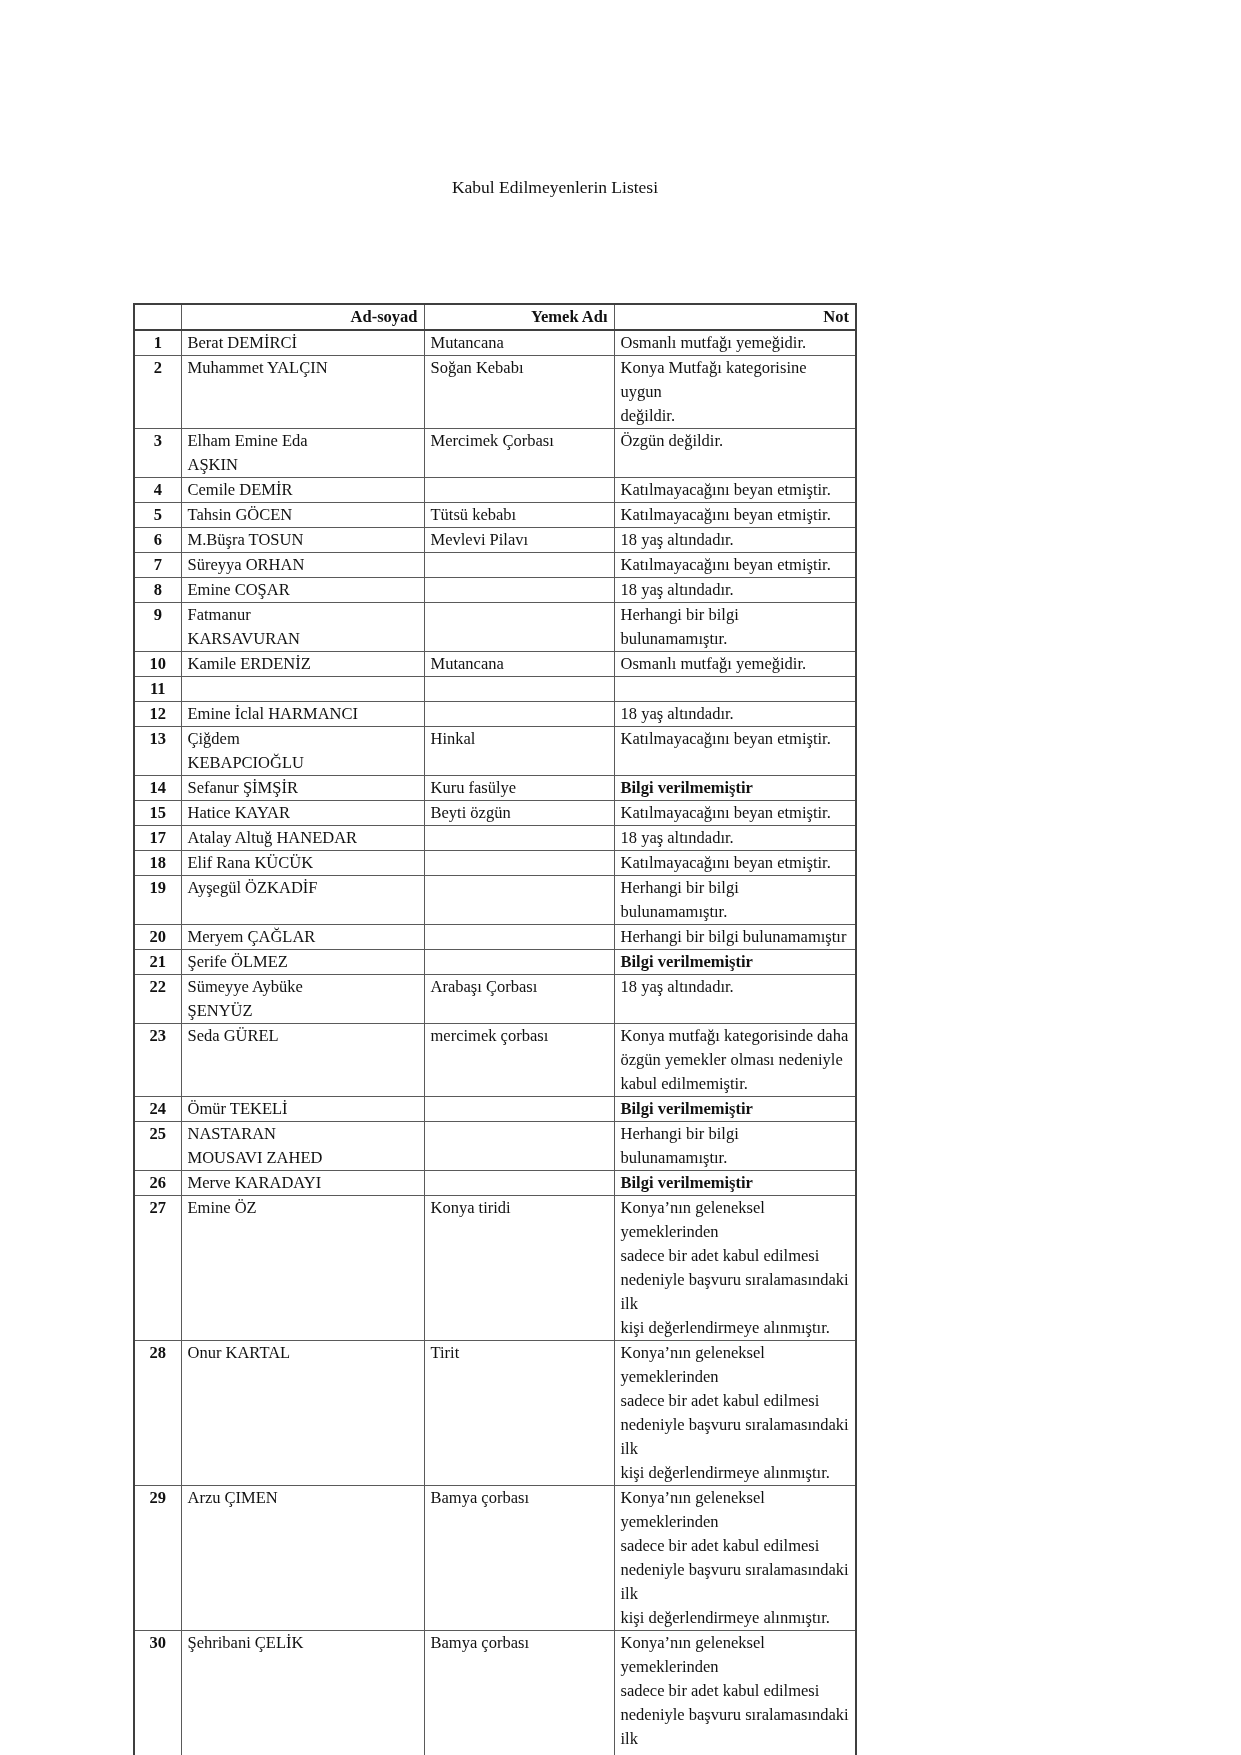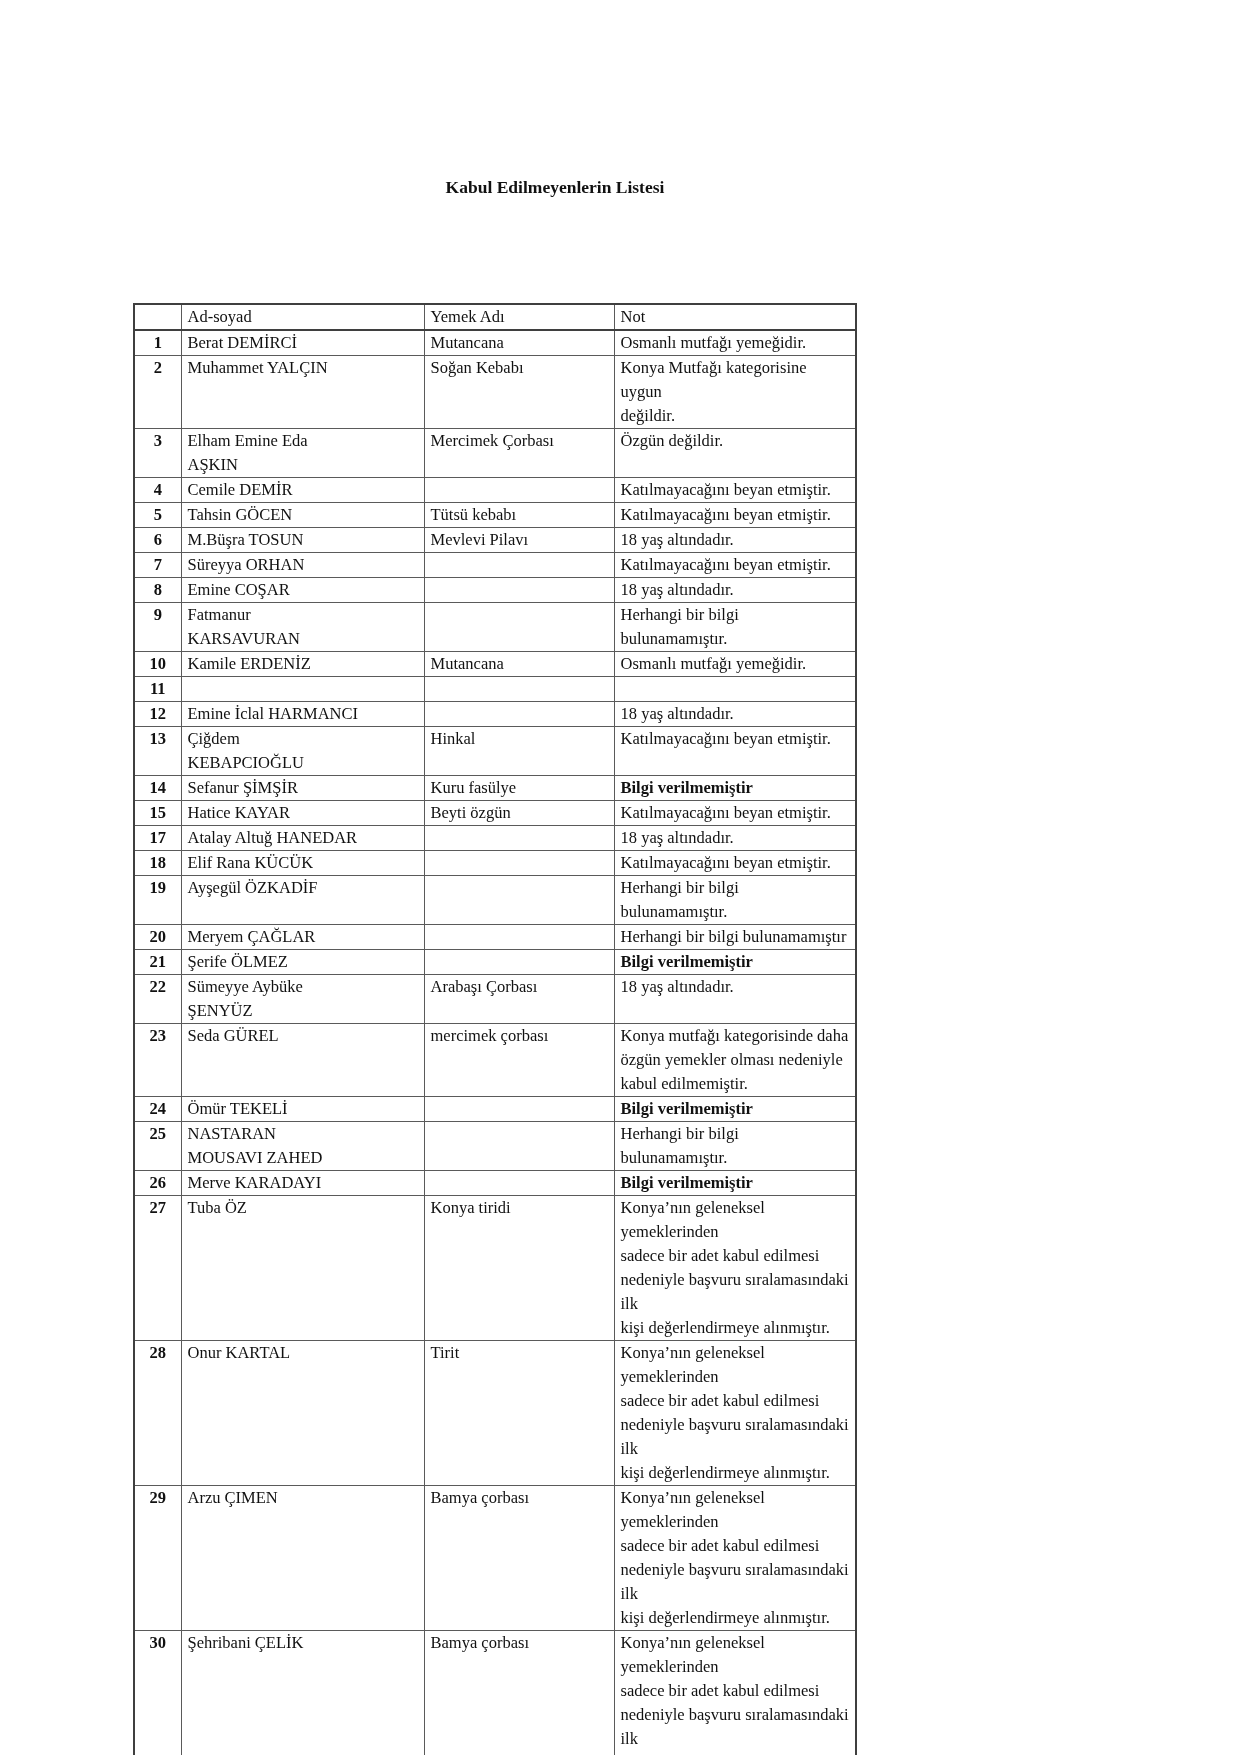--- a/index.html
+++ b/index.html
@@ -18,7 +18,7 @@
     margin: 177px 0 0 121px;
     width: 868px;
     text-align: center;
-    font-weight: bold;
+    font-weight: normal;
     font-size: 17.5px;
     line-height: 20px;
   }

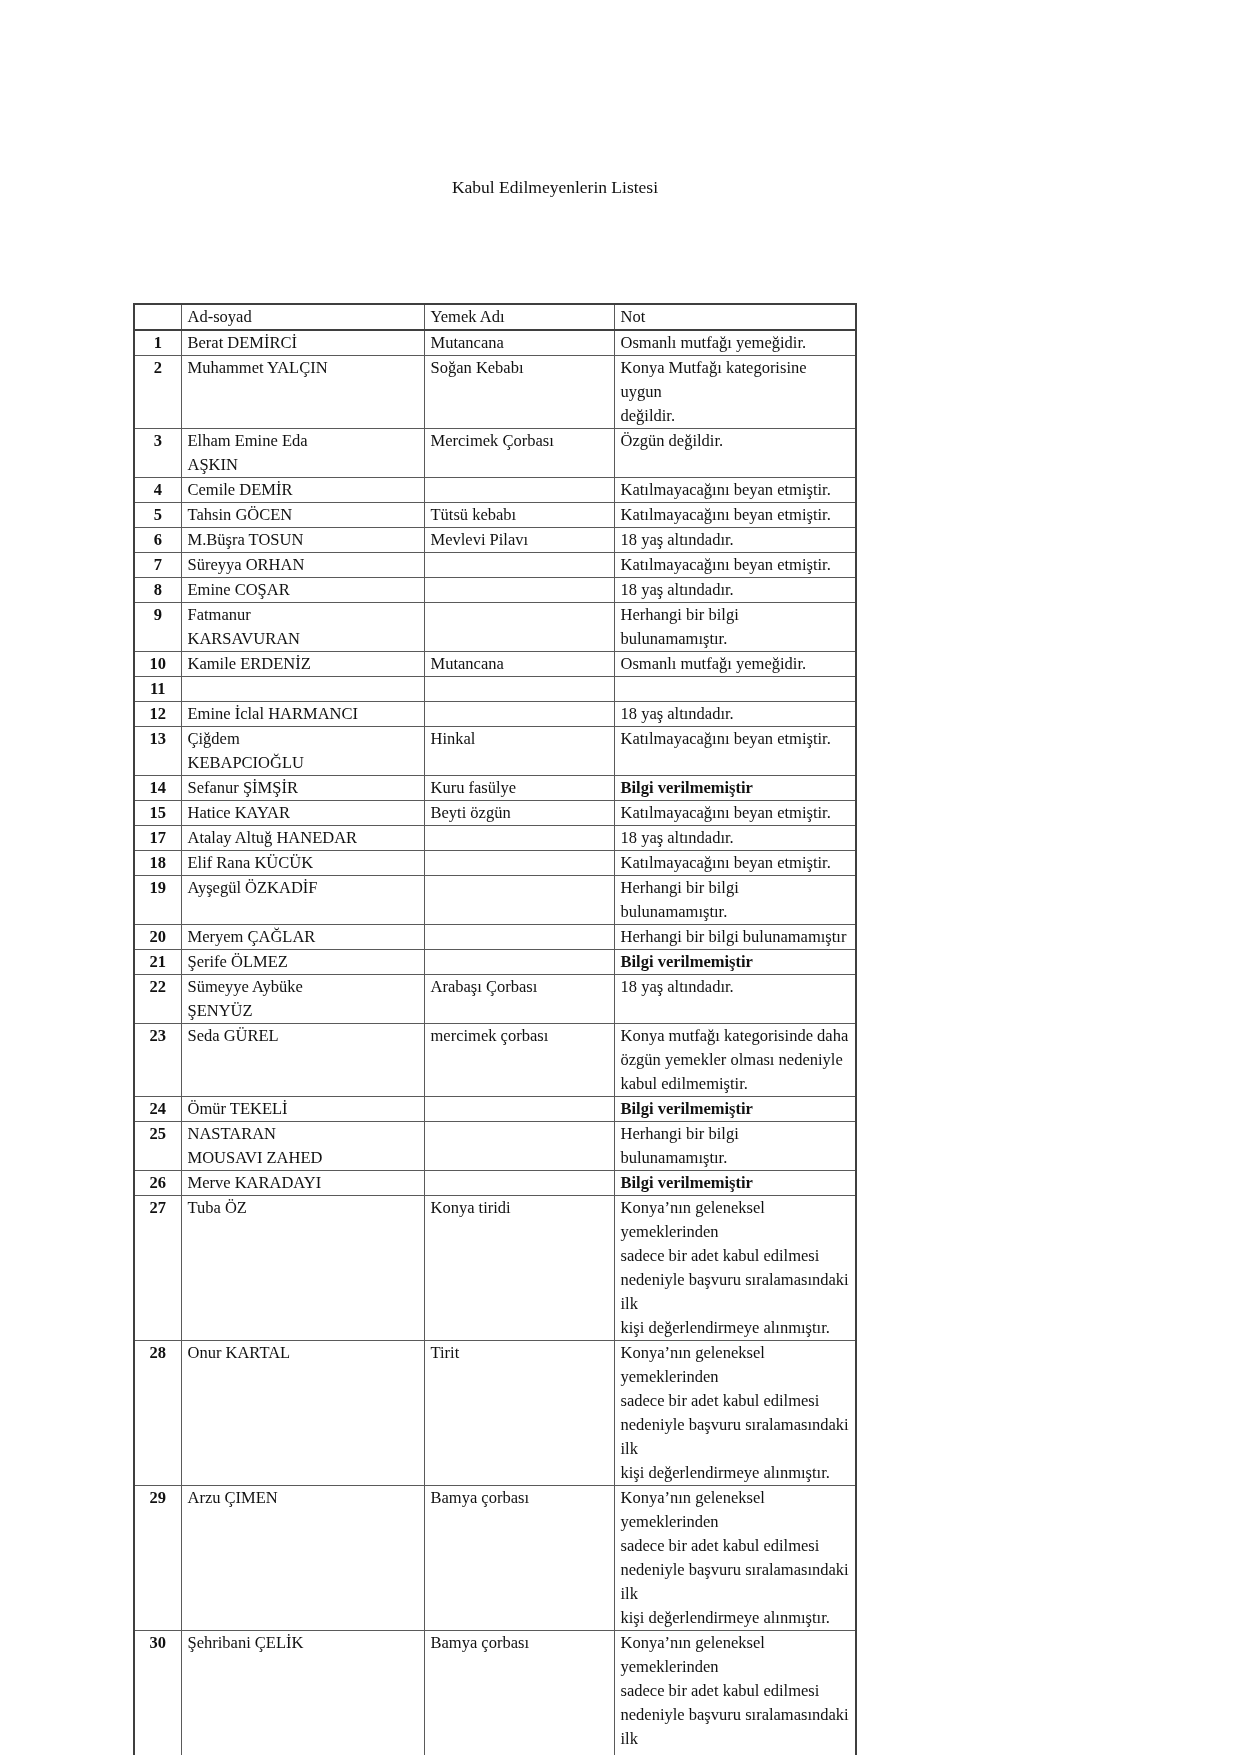--- a/index.html
+++ b/index.html
@@ -42,8 +42,8 @@
     height: 24px;
   }
   table.roster th {
-    text-align: left;
-    font-weight: normal;
+    text-align: right;
+    font-weight: bold;
     border-bottom-width: 2px;
     border-bottom-color: #3f3f3f;
   }

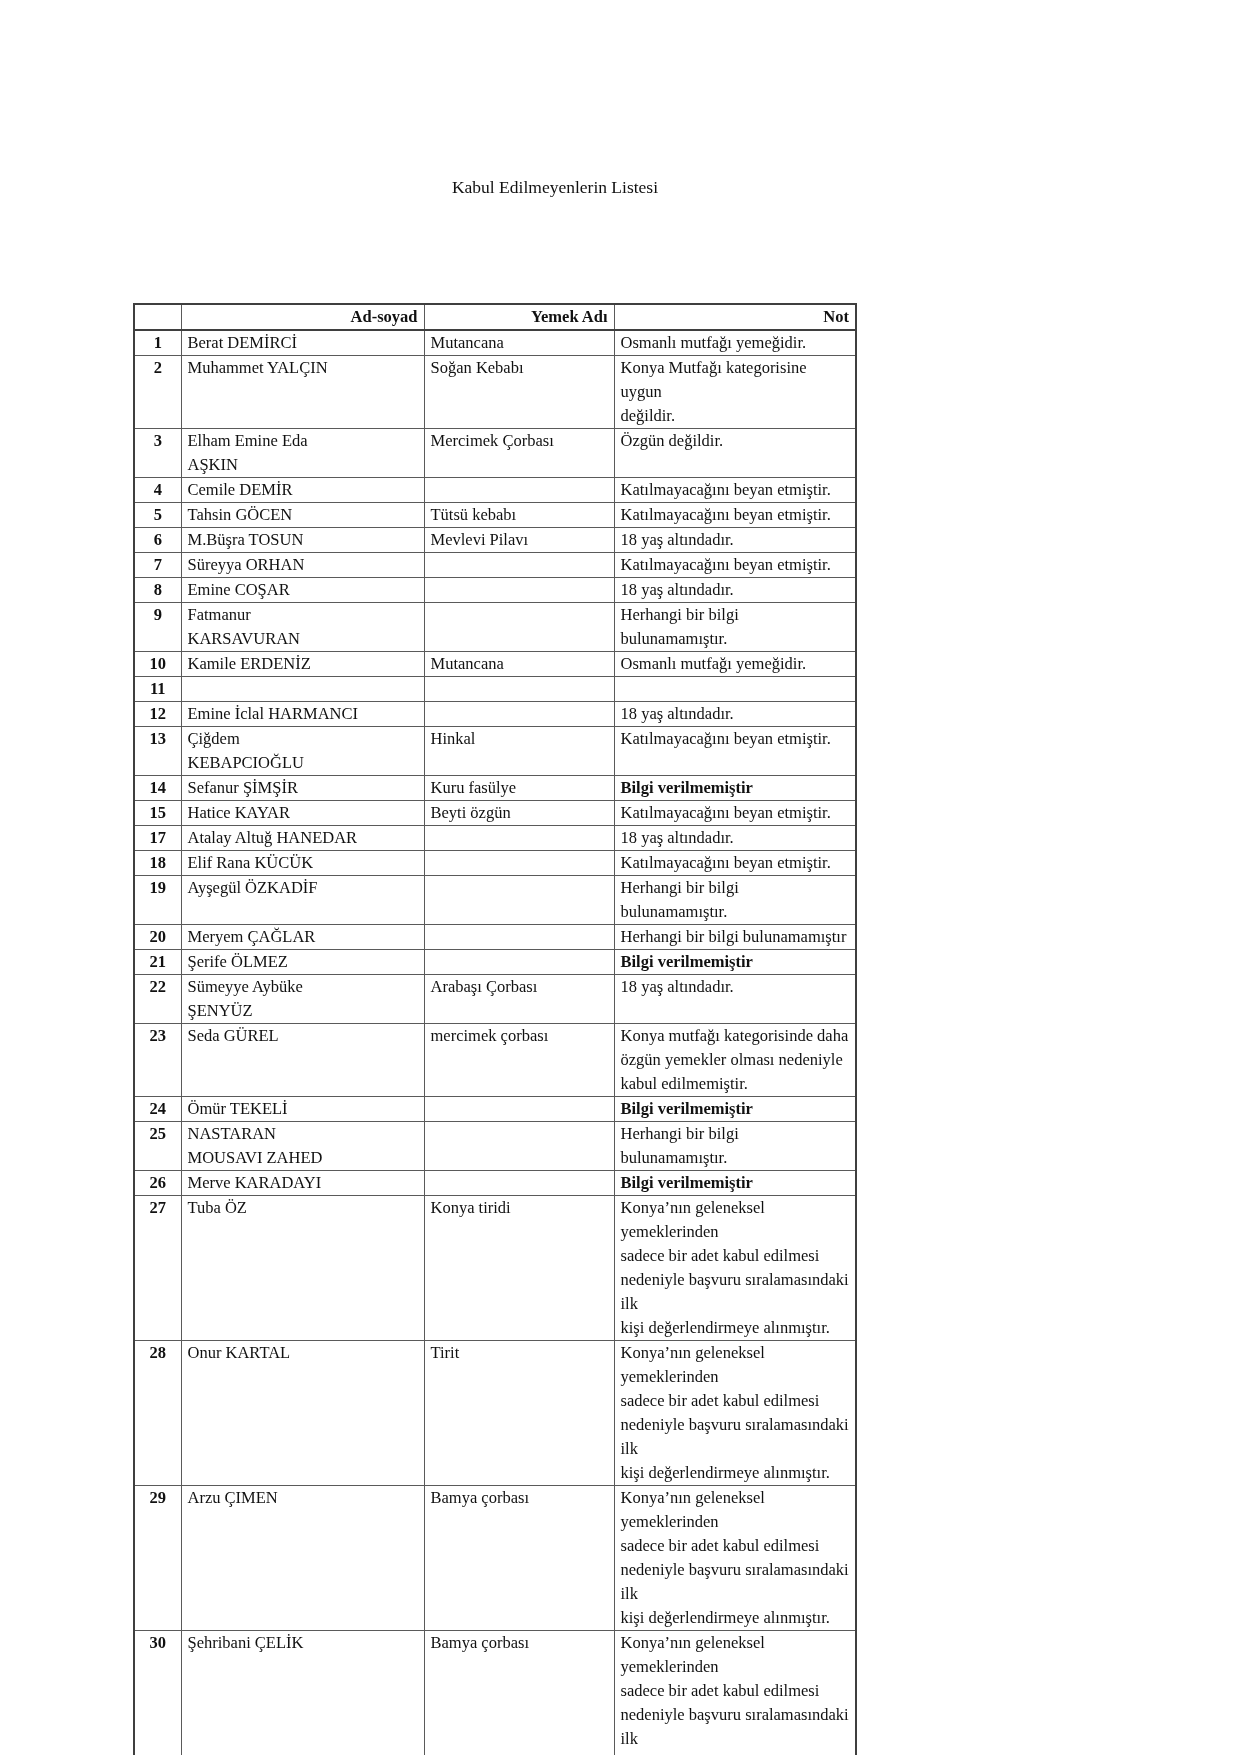--- a/index.html
+++ b/index.html
@@ -235,7 +235,7 @@
     </tr>
     <tr>
       <td class="c-no">27</td>
-      <td>Tuba ÖZ</td>
+      <td>Emine ÖZ</td>
       <td>Konya tiridi</td>
       <td>Konya’nın geleneksel yemeklerinden
 sadece bir adet kabul edilmesi

